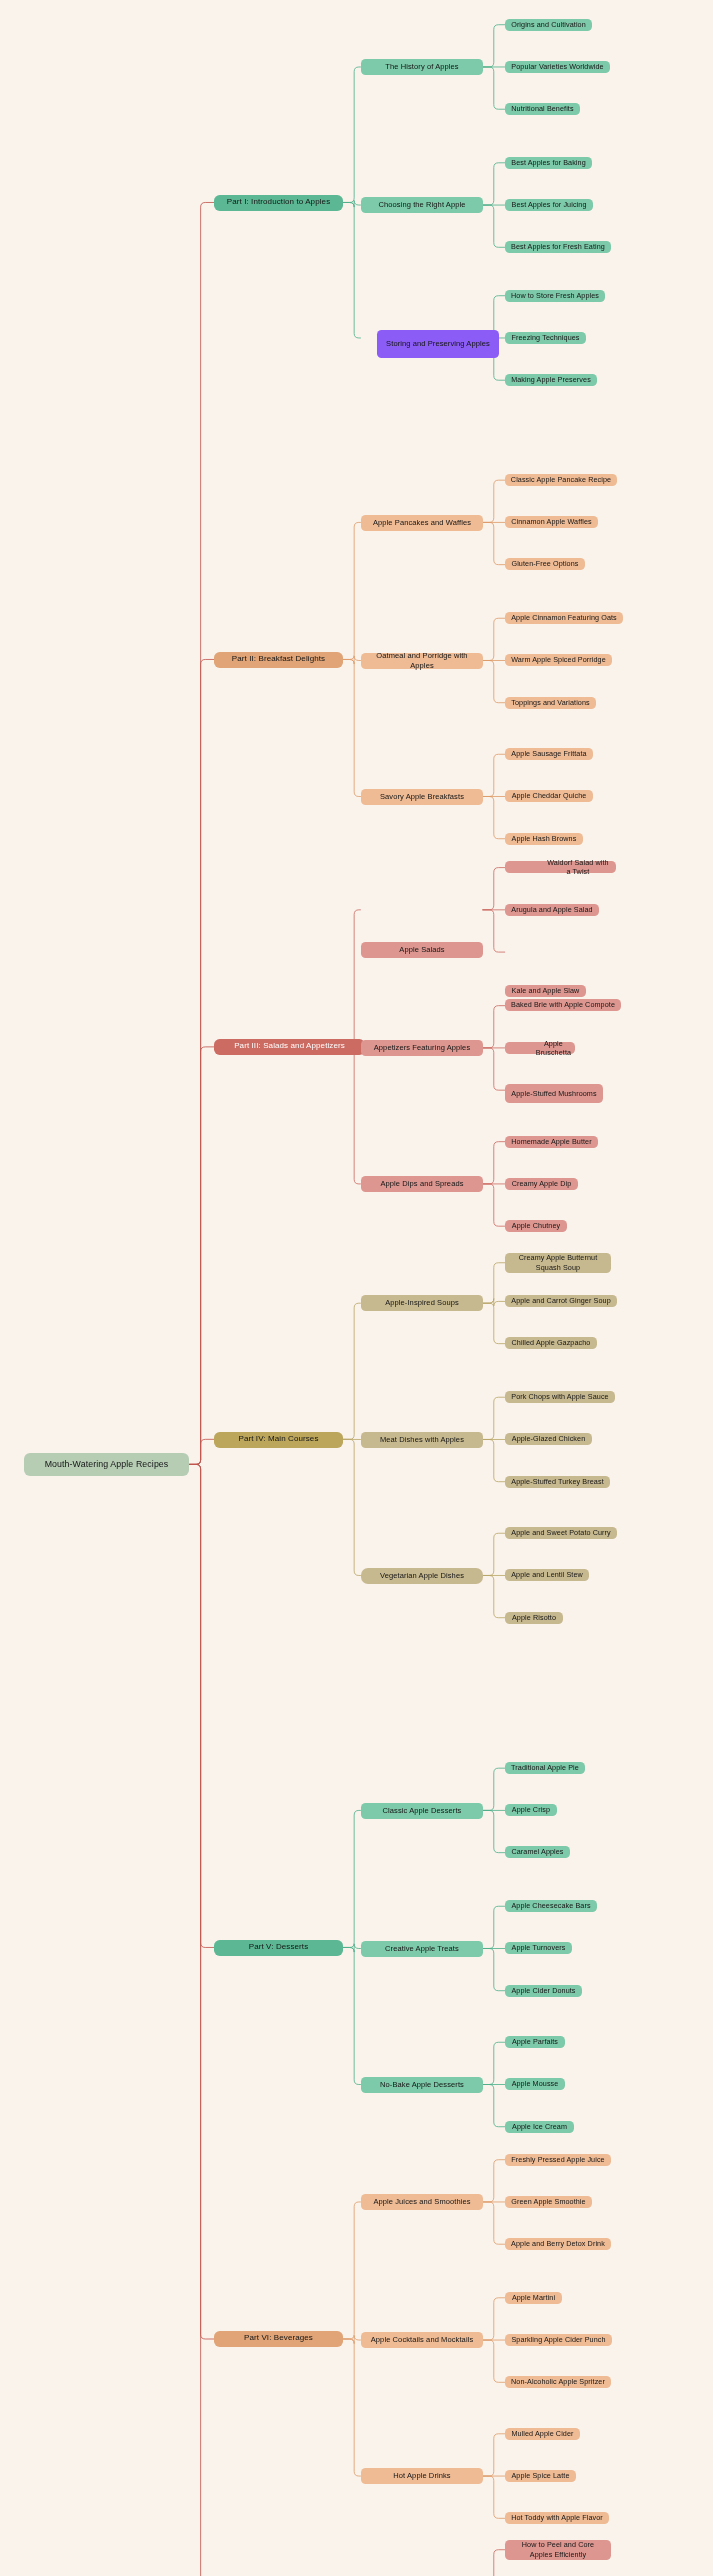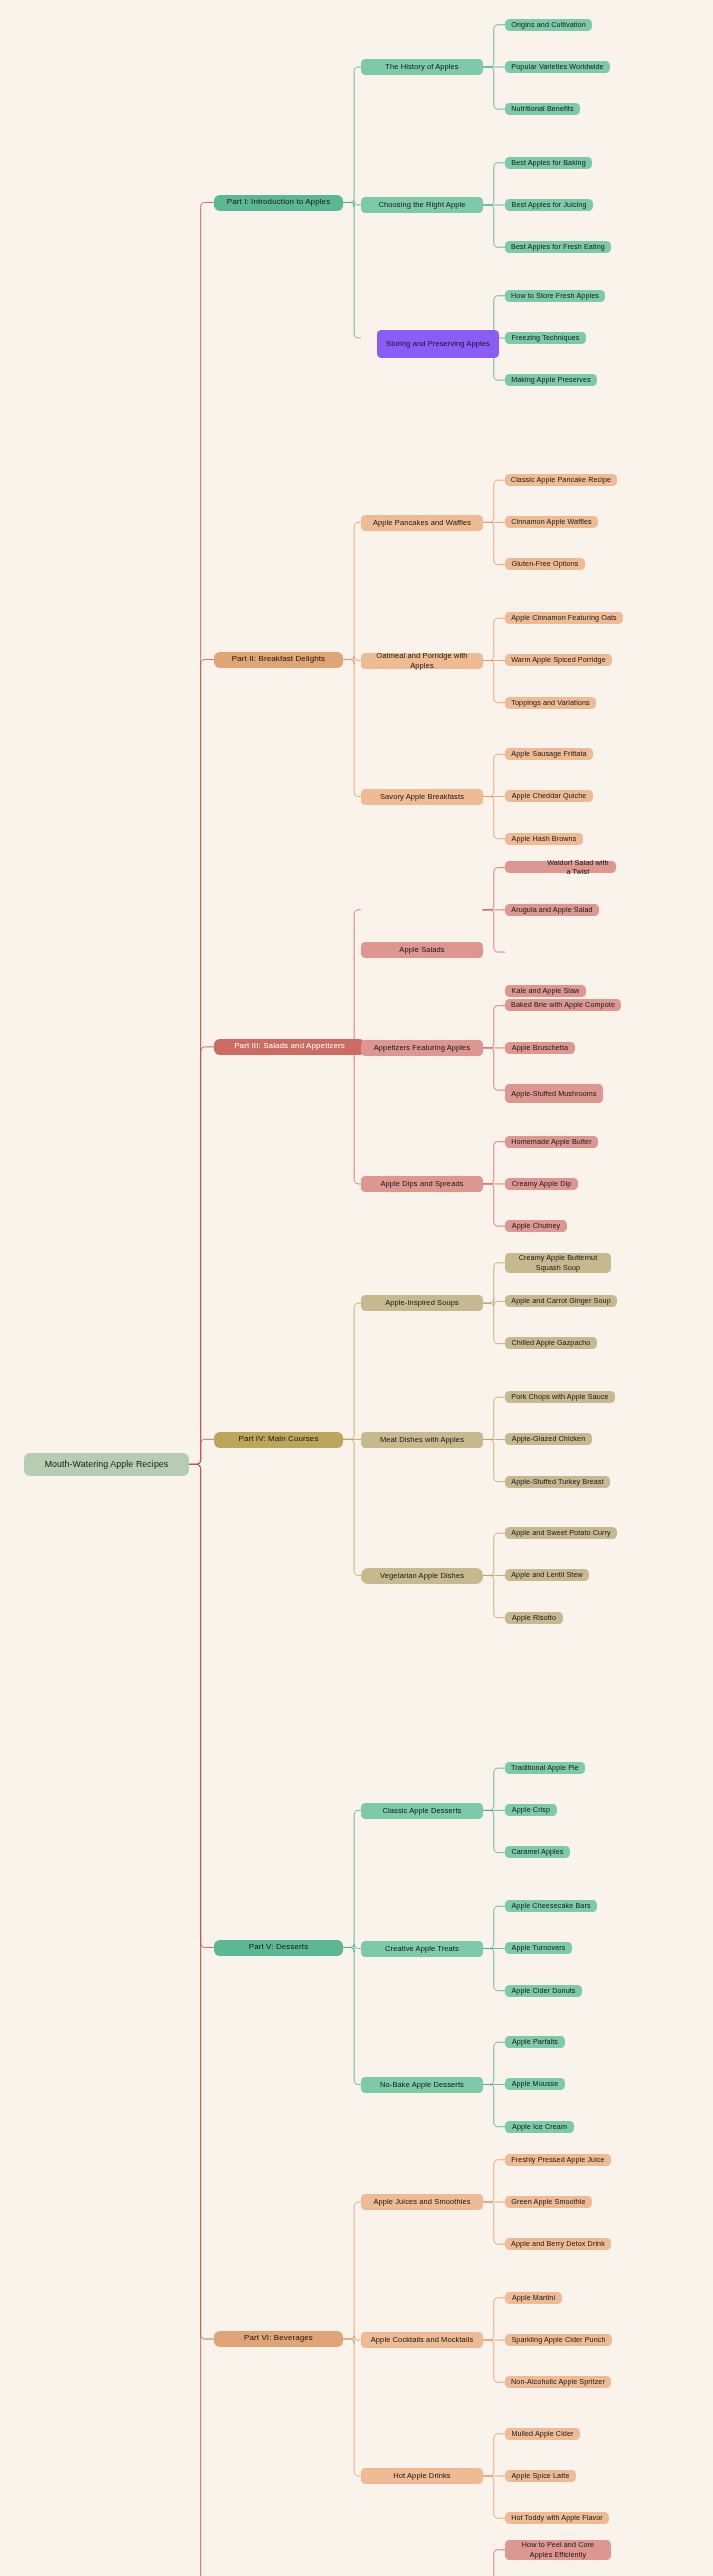--- a/index.html
+++ b/index.html
@@ -163,7 +163,7 @@
     <div class="node l3" style="left: 505px; top: 946px; width: 81px; height: 12.4px; background: rgb(221, 151, 144); margin-top: 39px;">Kale and Apple Slaw</div>
     <div class="node l2" style="left: 361px; top: 1040px; width: 122px; height: 15.5px; background: rgb(221, 151, 144);">Appetizers Featuring Apples</div>
     <div class="node l3" style="left: 505px; top: 999px; width: 116px; height: 12.4px; background: rgb(221, 151, 144);">Baked Brie with Apple Compote</div>
-    <div class="node l3" style="left: 505px; top: 1042px; width: 70px; height: 12.4px; background: rgb(221, 151, 144);">Apple Bruschetta</div>
+    <div class="node l3" style="left: 505px; top: 1042px; width: 70px; height: 12.4px; background: rgb(221, 151, 144); padding-left: 32px;">Apple Bruschetta</div>
     <div class="node l3" style="left: 505px; top: 1084px; width: 98px; height: 19px; background: rgb(221, 151, 144); text-align: right;">Apple-Stuffed Mushrooms</div>
     <div class="node l2" style="left: 361px; top: 1176px; width: 122px; height: 15.5px; background: rgb(221, 151, 144);">Apple Dips and Spreads</div>
     <div class="node l3" style="left: 505px; top: 1136px; width: 93px; height: 12.4px; background: rgb(221, 151, 144);">Homemade Apple Butter</div>

